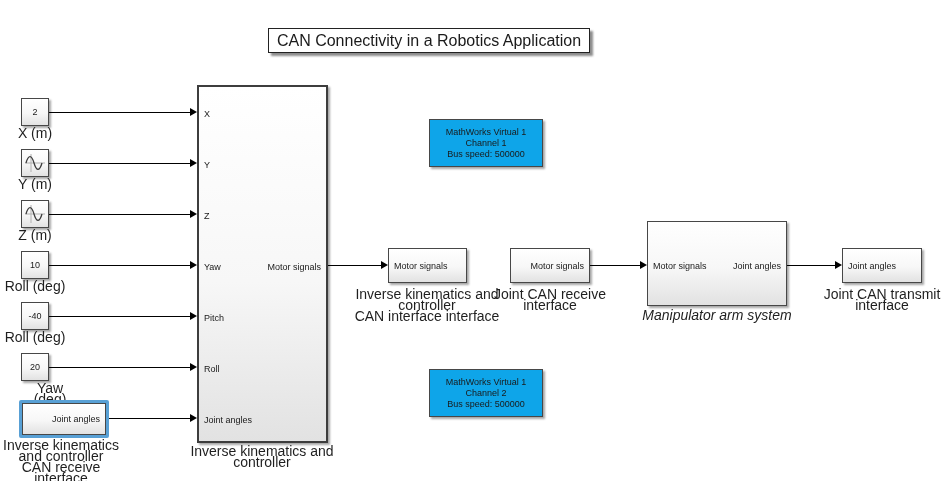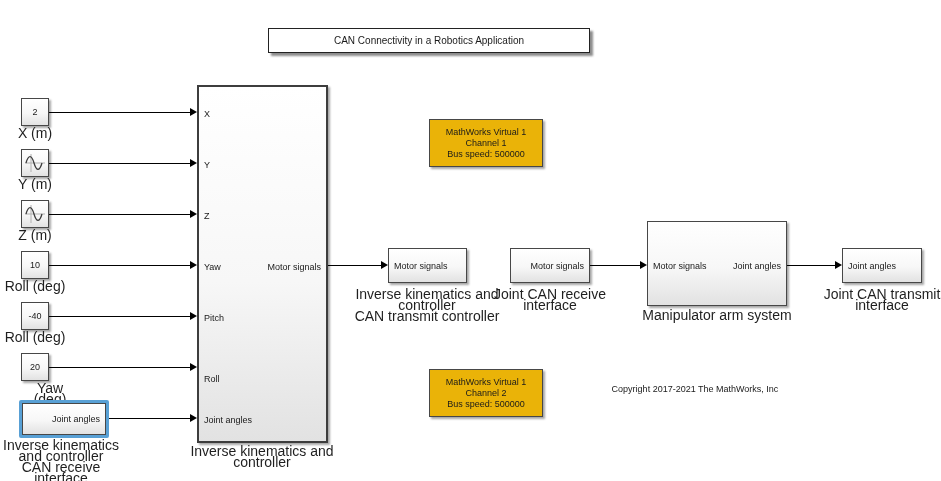--- a/index.html
+++ b/index.html
@@ -13,7 +13,7 @@
     border:1px solid #222;background:#fff;
     box-shadow:3px 3px 2px rgba(0,0,0,0.45);
     display:flex;align-items:center;justify-content:center;
-    font-size:10px;
+    font-size:16px;
   }
   .block{
     position:absolute;border:1px solid #474747;

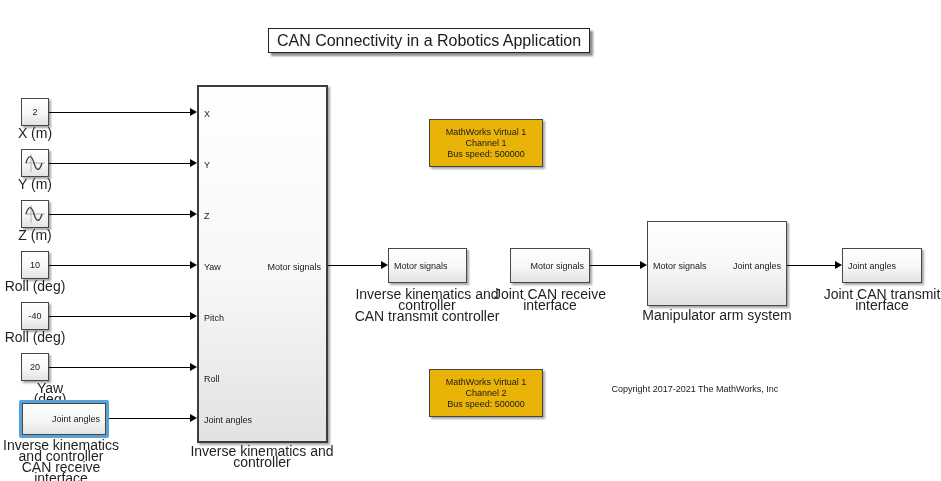--- a/index.html
+++ b/index.html
@@ -20,7 +20,7 @@
     background:linear-gradient(to bottom,#ffffff 0%,#f7f7f7 55%,#e2e2e2 100%);
     box-shadow:2px 2px 2px rgba(0,0,0,0.35);
   }
-  .block.flat{background:#eab308;}
+  .block.flat{background:#0ea5e9;}
   .block.big{border-width:2px;border-color:#3d3d3d;}
   .src-val{
     position:absolute;inset:0;display:flex;align-items:center;justify-content:center;

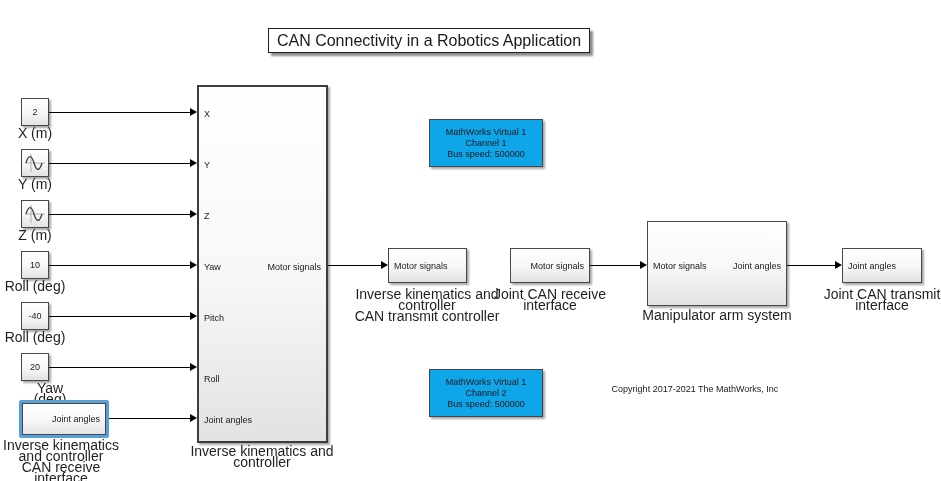--- a/index.html
+++ b/index.html
@@ -160,7 +160,7 @@
   </div>
   <div class="lbl" style="left:352px;top:289px;width:150px;">
     <div>Inverse kinematics and controller</div>
-    <div>CAN transmit controller</div>
+    <div>CAN interface interface</div>
   </div>
 
   <div class="block" style="left:510px;top:248px;width:80px;height:35px;">

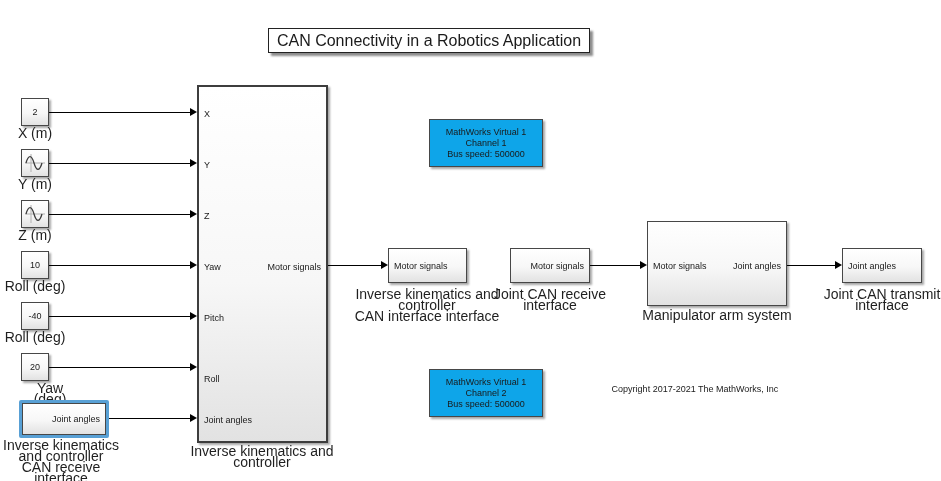--- a/index.html
+++ b/index.html
@@ -175,7 +175,7 @@
     <span class="portlbl in" style="top:44px;">Motor signals</span>
     <span class="portlbl out" style="top:44px;">Joint angles</span>
   </div>
-  <div class="lbl" style="left:642px;top:310px;width:150px;">Manipulator arm system</div>
+  <div class="lbl" style="left:642px;top:310px;width:150px;font-style:italic;">Manipulator arm system</div>
 
   <div class="wire" style="left:787px;top:265px;width:48px;"></div>
   <div class="arrow" style="left:835px;top:261px;"></div>

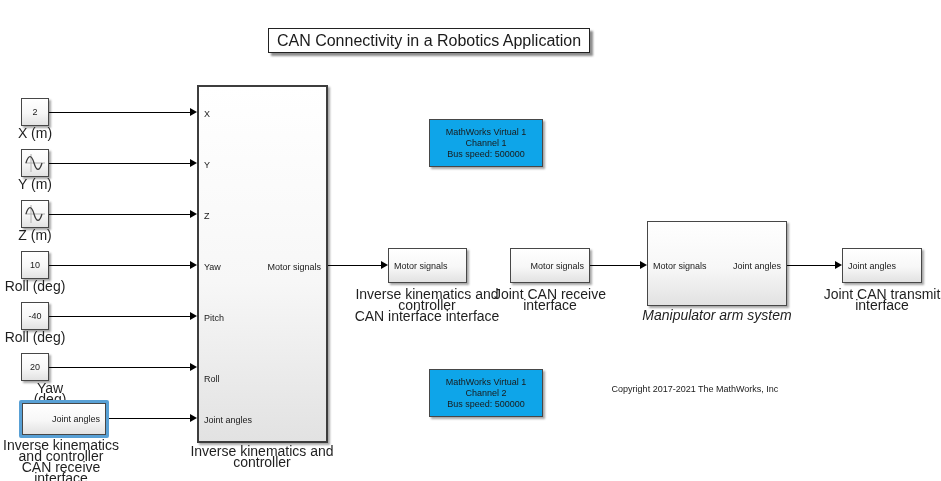--- a/index.html
+++ b/index.html
@@ -130,7 +130,7 @@
     <span class="portlbl in" style="top:129px;">Z</span>
     <span class="portlbl in" style="top:180px;">Yaw</span>
     <span class="portlbl in" style="top:231px;">Pitch</span>
-    <span class="portlbl in" style="top:292px;">Roll</span>
+    <span class="portlbl in" style="top:282px;">Roll</span>
     <span class="portlbl in" style="top:333px;">Joint angles</span>
     <span class="portlbl out" style="top:180px;">Motor signals</span>
   </div>

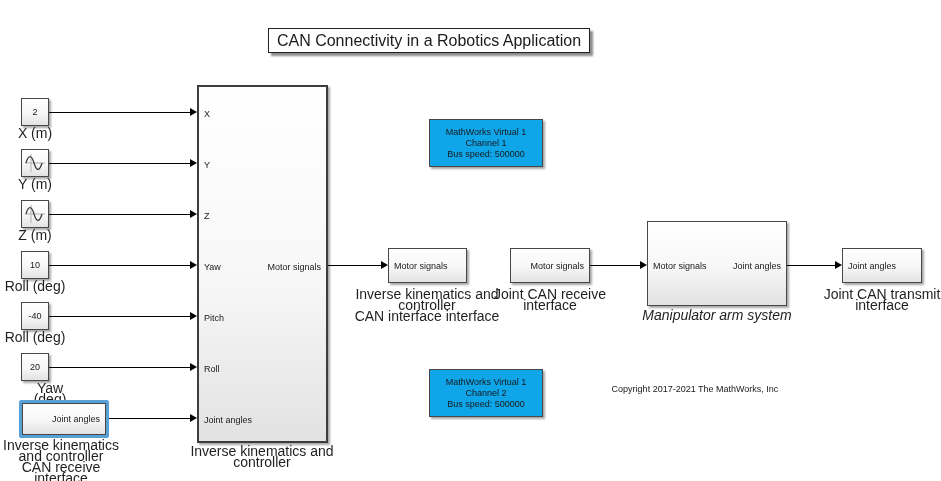--- a/index.html
+++ b/index.html
@@ -185,7 +185,6 @@
   </div>
   <div class="lbl" style="left:807px;top:289px;width:150px;">Joint CAN transmit interface</div>
 
-  <div class="copyright">Copyright 2017-2021 The MathWorks, Inc</div>
 
 </div>
 

